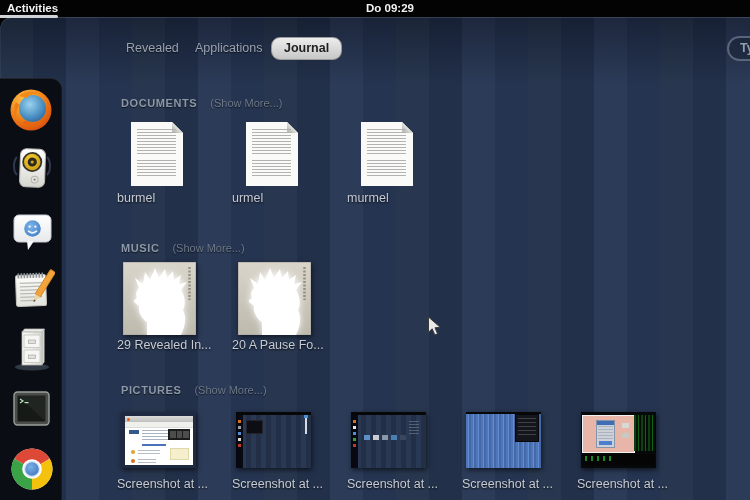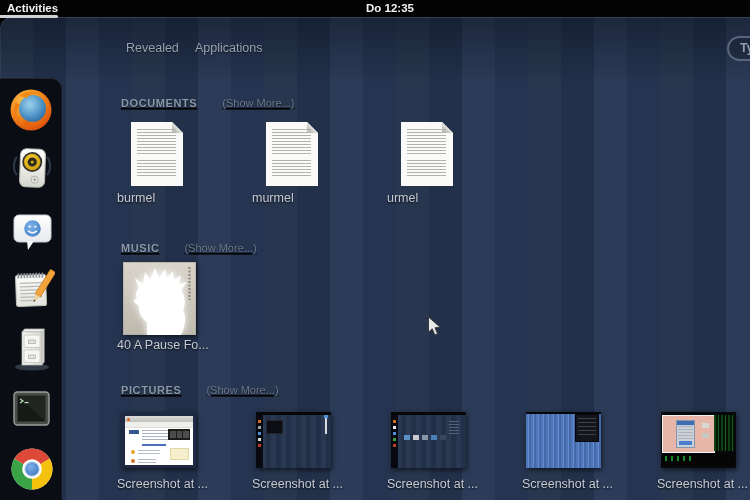--- a/index.html
+++ b/index.html
@@ -190,7 +190,7 @@
 
   <div class="topbar">
     <div class="activities">Activities</div>
-    <div class="clock">Do 12:35</div>
+    <div class="clock">Do 09:29</div>
   </div>
   <div class="activities-indicator"></div>
 

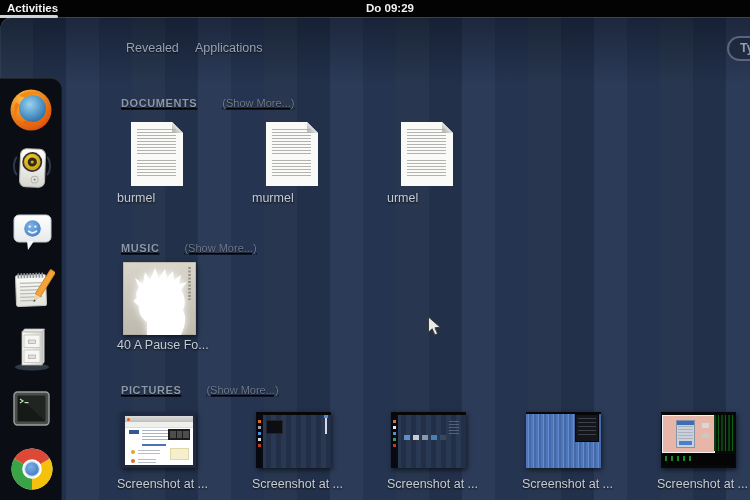--- a/index.html
+++ b/index.html
@@ -196,6 +196,7 @@
 
   <div class="tab tab-windows">Revealed</div>
   <div class="tab tab-applications">Applications</div>
+  <div class="tab-journal">Journal</div>
 
   <div class="search-pill">
     <span>Ty</span>

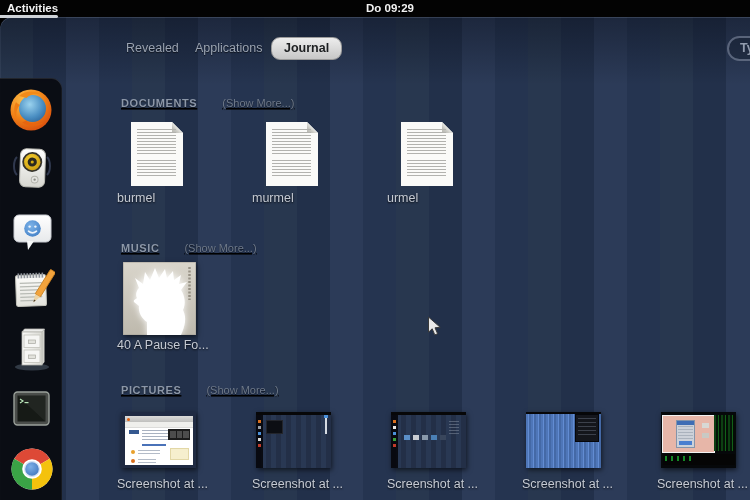--- a/index.html
+++ b/index.html
@@ -47,7 +47,7 @@
   .dock-icon{position:absolute;cursor:pointer;}
 
   
-  .section-header{position:absolute;display:flex;gap:25px;align-items:baseline;z-index:2;text-decoration:underline;}
+  .section-header{position:absolute;display:flex;gap:13px;align-items:baseline;z-index:2;}
   .section-title{font-size:11px;font-weight:bold;letter-spacing:.6px;color:#8c97a8;
         text-shadow:0 1px 1px rgba(0,0,0,.6);}
   .show-more{font-size:11px;color:#6d7889;cursor:pointer;text-shadow:0 1px 1px rgba(0,0,0,.6);}

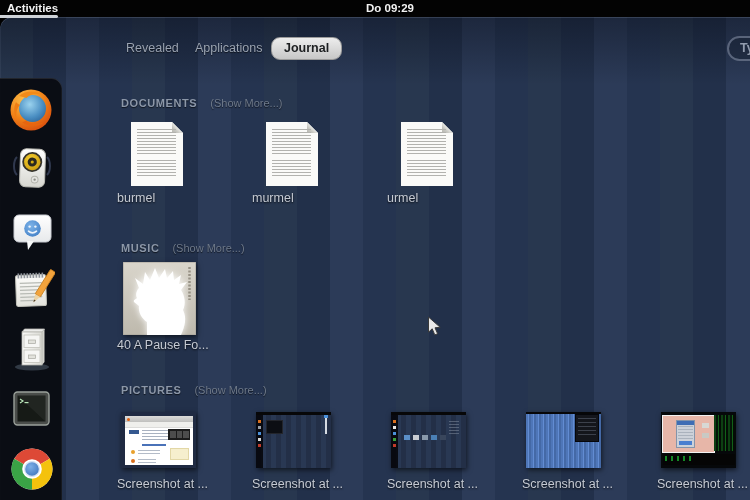--- a/index.html
+++ b/index.html
@@ -51,7 +51,7 @@
   .section-title{font-size:11px;font-weight:bold;letter-spacing:.6px;color:#8c97a8;
         text-shadow:0 1px 1px rgba(0,0,0,.6);}
   .show-more{font-size:11px;color:#6d7889;cursor:pointer;text-shadow:0 1px 1px rgba(0,0,0,.6);}
-  .item-row{position:absolute;display:flex;z-index:2;gap:20px;}
+  .item-row{position:absolute;display:flex;z-index:2;}
   .cell{width:115px;flex:0 0 115px;cursor:pointer;}
   .item-label{margin-top:5px;font-size:12.5px;color:#c5cad3;text-shadow:0 1px 2px rgba(0,0,0,.8);
         white-space:nowrap;overflow:hidden;}

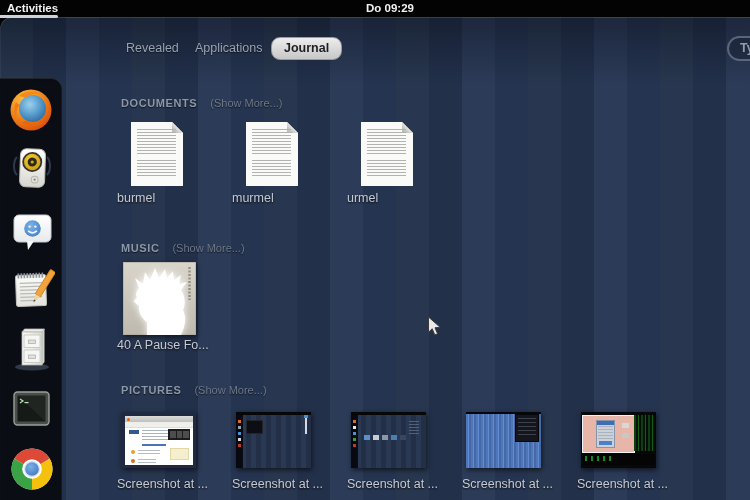--- a/index.html
+++ b/index.html
@@ -221,7 +221,7 @@
           <div class="doc-p1"></div>
           <div class="doc-p2"></div>
         </div>
-      <div class="item-label">murmel</div>
+      <div class="item-label">urmel</div>
     </div>
     <div class="cell">
       <div class="doc-icon">
@@ -229,7 +229,7 @@
           <div class="doc-p1"></div>
           <div class="doc-p2"></div>
         </div>
-      <div class="item-label">urmel</div>
+      <div class="item-label">murmel</div>
     </div>
   </div>
 

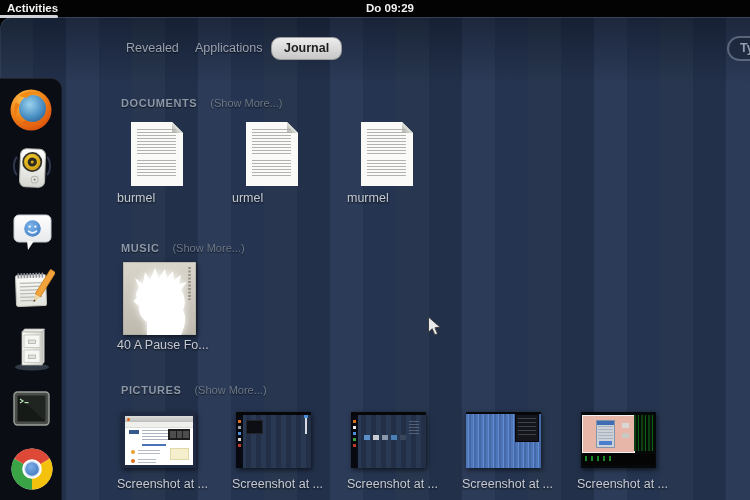--- a/index.html
+++ b/index.html
@@ -245,6 +245,15 @@
         <path d="M24 73 L24 60 C19 57 15 50 16 44 L11 40 C10 38 13 37 14 36 C12 32 14 28 16 26 L12 16 L20 22 L22 10 L27 18 L32 6 L36 16 L42 7 L44 16 L50 9 L51 18 L58 13 L56 22 L64 20 L58 28 C62 34 63 42 60 48 C64 56 62 64 58 73 Z" fill="#ffffff"></path>
         <line x1="66.5" y1="5" x2="66.5" y2="38" stroke="#7d776a" stroke-width="2.5" stroke-dasharray="2 1.5" opacity=".7"></line>
       </svg>
+      <div class="item-label music-label">29 Revealed In...</div>
+    </div>
+    <div class="cell">
+      <svg class="album" width="73" height="73" viewBox="0 0 73 73">
+        <rect x="0" y="0" width="73" height="73" fill="url(#albg)" stroke="#a5a096" stroke-width="1"></rect>
+        <path d="M24 73 L24 60 C19 57 15 50 16 44 L11 40 C10 38 13 37 14 36 C12 32 14 28 16 26 L12 16 L20 22 L22 10 L27 18 L32 6 L36 16 L42 7 L44 16 L50 9 L51 18 L58 13 L56 22 L64 20 L58 28 C62 34 63 42 60 48 C64 56 62 64 58 73 Z" fill="#ffffff" filter="url(#glow)"></path>
+        <path d="M24 73 L24 60 C19 57 15 50 16 44 L11 40 C10 38 13 37 14 36 C12 32 14 28 16 26 L12 16 L20 22 L22 10 L27 18 L32 6 L36 16 L42 7 L44 16 L50 9 L51 18 L58 13 L56 22 L64 20 L58 28 C62 34 63 42 60 48 C64 56 62 64 58 73 Z" fill="#ffffff"></path>
+        <line x1="66.5" y1="5" x2="66.5" y2="38" stroke="#7d776a" stroke-width="2.5" stroke-dasharray="2 1.5" opacity=".7"></line>
+      </svg>
       <div class="item-label music-label">40 A Pause Fo...</div>
     </div>
   </div>

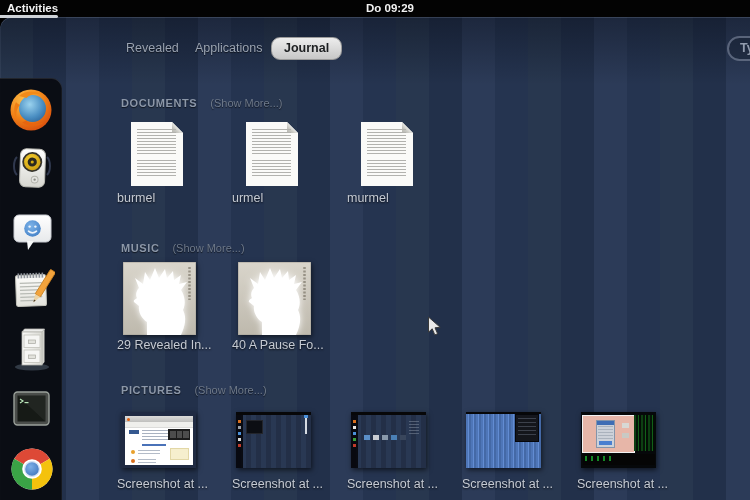--- a/index.html
+++ b/index.html
@@ -254,7 +254,7 @@
         <path d="M24 73 L24 60 C19 57 15 50 16 44 L11 40 C10 38 13 37 14 36 C12 32 14 28 16 26 L12 16 L20 22 L22 10 L27 18 L32 6 L36 16 L42 7 L44 16 L50 9 L51 18 L58 13 L56 22 L64 20 L58 28 C62 34 63 42 60 48 C64 56 62 64 58 73 Z" fill="#ffffff"></path>
         <line x1="66.5" y1="5" x2="66.5" y2="38" stroke="#7d776a" stroke-width="2.5" stroke-dasharray="2 1.5" opacity=".7"></line>
       </svg>
-      <div class="item-label music-label">40 A Pause Fo...</div>
+      <div class="item-label music-label">20 A Pause Fo...</div>
     </div>
   </div>
 

